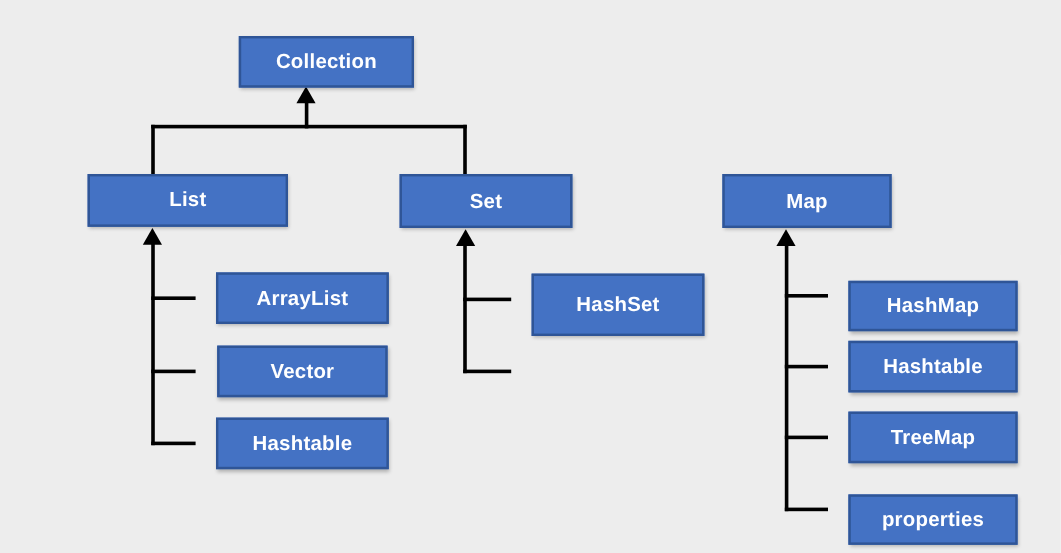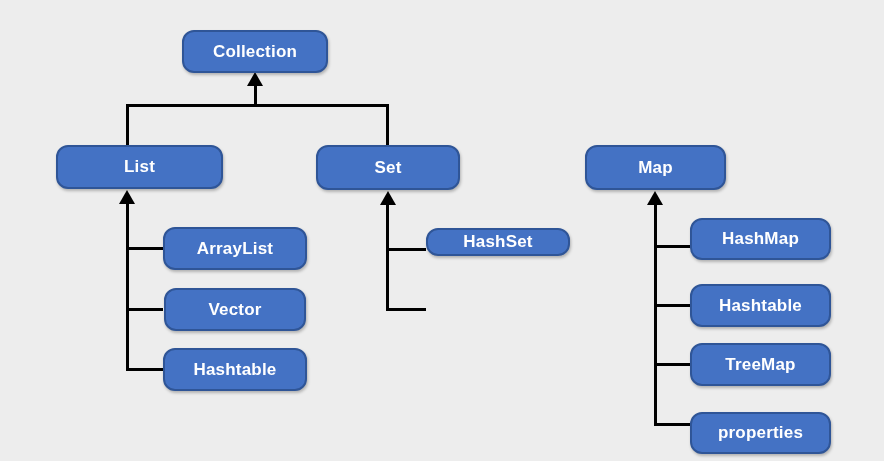--- a/index.html
+++ b/index.html
@@ -18,7 +18,7 @@
     position:absolute;
     background:var(--box-fill,#4472c4);
     border:2px solid var(--box-border,#2f5597);
-    border-radius:12px;
+    border-radius:0;
     box-sizing:border-box;
     color:var(--text,#ffffff);
     font-weight:700;
@@ -28,6 +28,7 @@
     justify-content:center;
     box-shadow:1px 2px 3px rgba(0,0,0,0.25);
     letter-spacing:0.2px;
+    margin-left:17px;
   }
   .line{
     position:absolute;

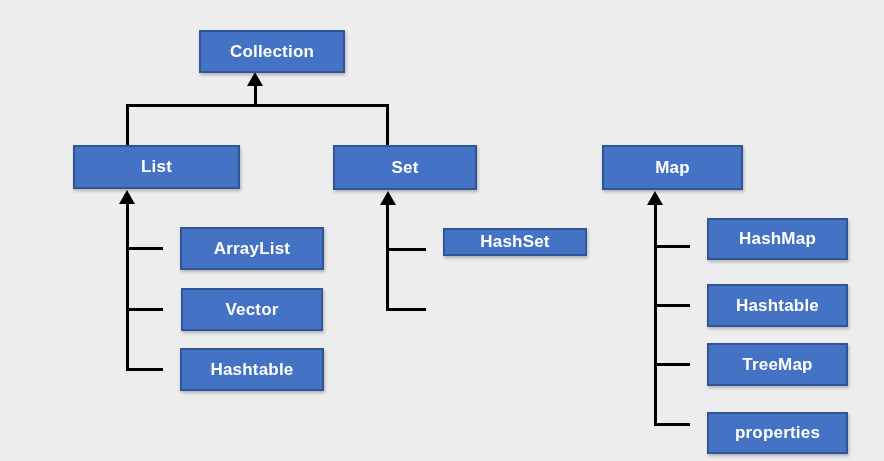--- a/index.html
+++ b/index.html
@@ -85,7 +85,7 @@
 
   <div class="box" style="left:163px;top:348px;width:144px;height:43px">Hashtable</div>
 
-  <div class="box" style="left:426px;top:228px;width:144px;height:28px">HashSet</div>
+  <div class="box" style="left:426px;top:228px;width:144px;height:52px">HashSet</div>
 
 
   <div class="box" style="left:690px;top:218px;width:141px;height:42px">HashMap</div>

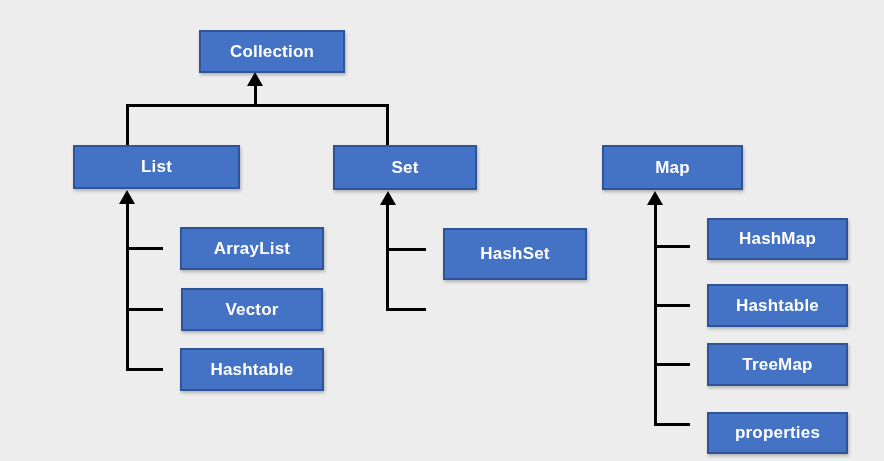--- a/index.html
+++ b/index.html
@@ -88,7 +88,7 @@
   <div class="box" style="left:426px;top:228px;width:144px;height:52px">HashSet</div>
 
 
-  <div class="box" style="left:690px;top:218px;width:141px;height:42px">HashMap</div>
+  <div class="box" style="left:690px;top:234px;width:141px;height:42px">HashMap</div>
 
   <div class="box" style="left:690px;top:284px;width:141px;height:43px">Hashtable</div>
 

